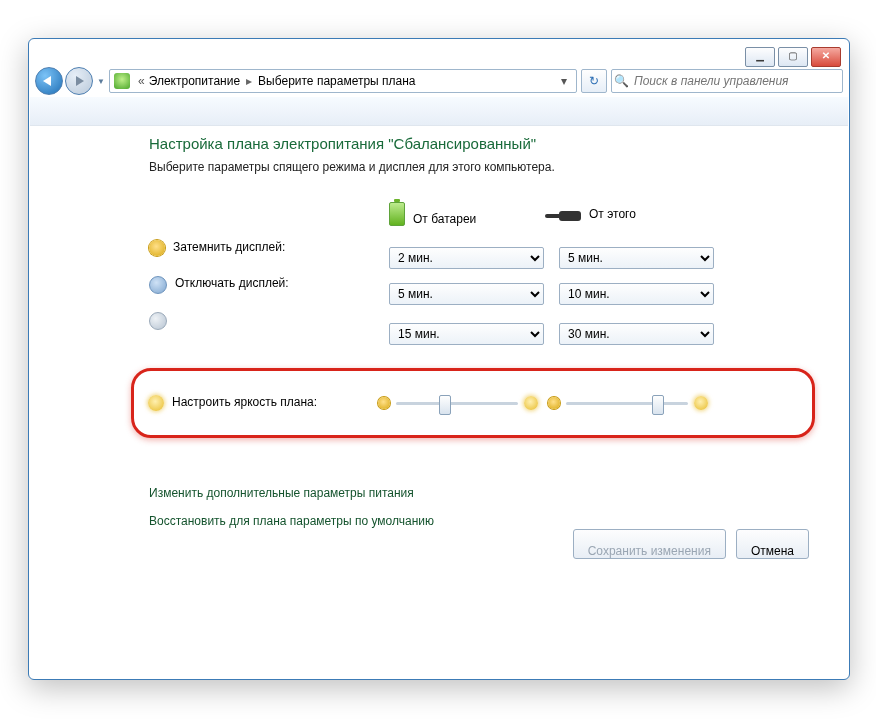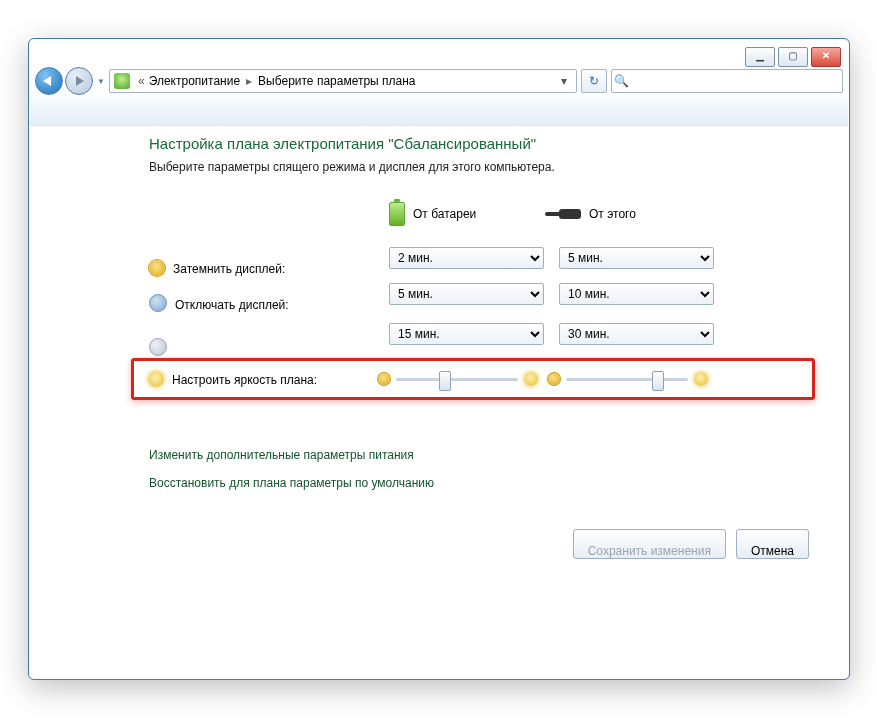--- a/index.html
+++ b/index.html
@@ -100,6 +100,7 @@
 
       <div class="search">
         <span class="mag">🔍</span>
+        <input type="text" placeholder="Поиск в панели управления" style="">
       </div>
     </div>
 

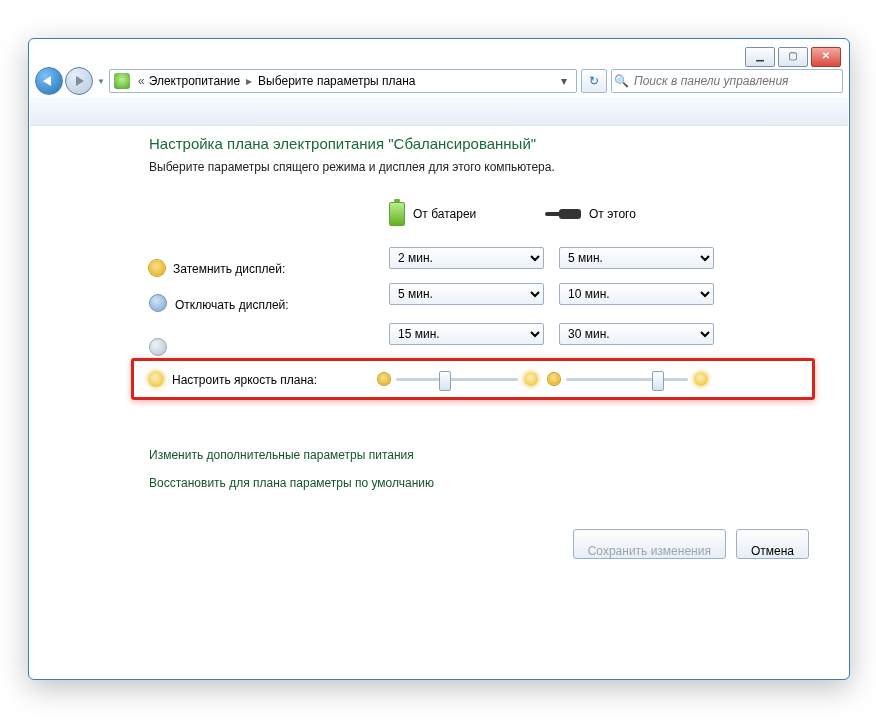--- a/index.html
+++ b/index.html
@@ -36,7 +36,7 @@
   .h1{color:#196a3a;font-size:15px;margin-bottom:8px}
   .sub{color:#222;margin-bottom:28px}
   .cols{display:grid;grid-template-columns:230px 160px 160px;column-gap:10px;align-items:center}
-  .colhead{display:flex;align-items:center;gap:8px;padding-bottom:14px}
+  .colhead{display:flex;align-items:flex-end;gap:8px;padding-bottom:14px}
   .ico-batt{width:14px;height:22px;border:1px solid #5fa33a;border-radius:2px;background:linear-gradient(#bdeb8e,#62b21f);position:relative}
   .ico-batt::before{content:"";position:absolute;top:-4px;left:4px;width:6px;height:3px;background:#6cb42c;border-radius:1px}
   .ico-plug{width:22px;height:10px;background:#333;border-radius:3px;position:relative}

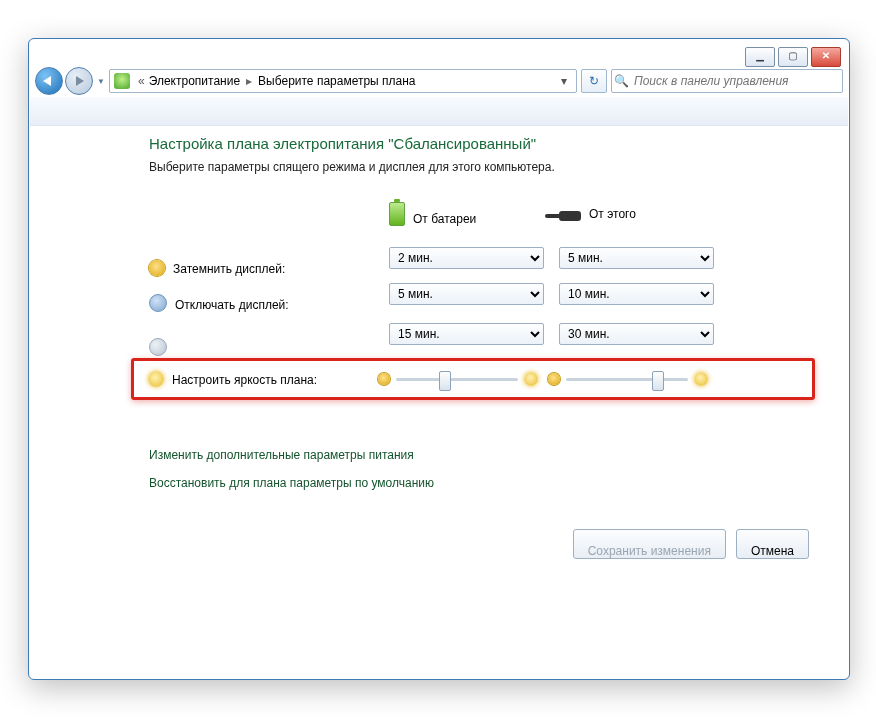--- a/index.html
+++ b/index.html
@@ -41,7 +41,7 @@
   .ico-batt::before{content:"";position:absolute;top:-4px;left:4px;width:6px;height:3px;background:#6cb42c;border-radius:1px}
   .ico-plug{width:22px;height:10px;background:#333;border-radius:3px;position:relative}
   .ico-plug::before{content:"";position:absolute;left:-14px;top:3px;width:14px;height:4px;background:#333;border-radius:2px 0 0 2px}
-  .row-label{display:flex;align-items:flex-end;gap:8px;height:36px}
+  .row-label{display:flex;align-items:flex-start;gap:8px;height:36px}
   .row-label .lic{width:16px;height:16px;flex:0 0 16px}
   .sun-sm{border-radius:50%;background:radial-gradient(circle at 45% 40%,#ffe08a,#d9a80f);box-shadow:0 0 0 1px #c79a12}
   .disp-off{border-radius:50%;background:radial-gradient(circle at 40% 35%,#cfe2f6,#7fa6cf);border:1px solid #6e94bd}

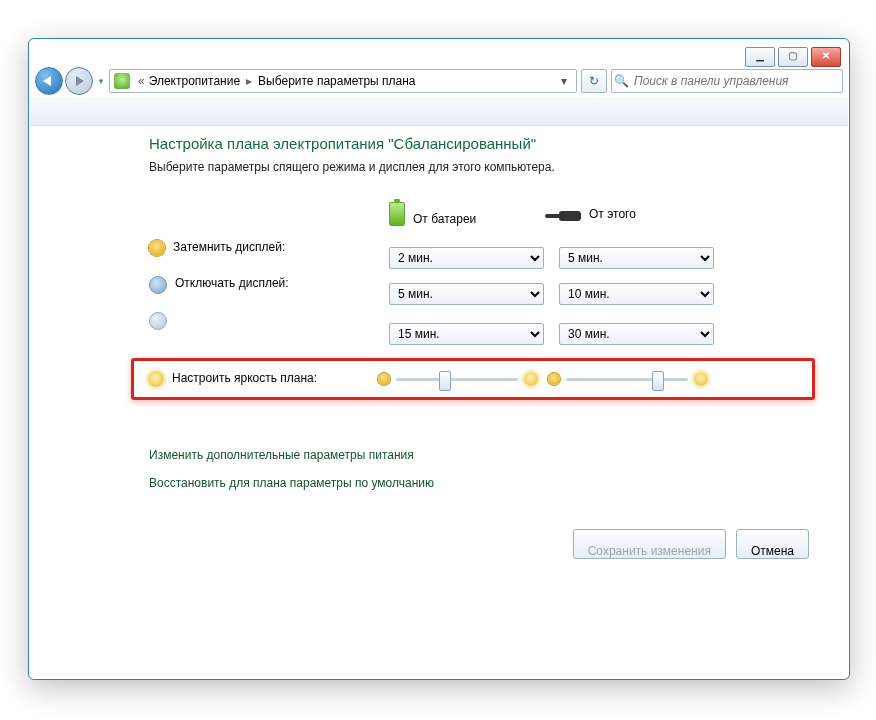--- a/index.html
+++ b/index.html
@@ -49,7 +49,7 @@
   .sun-lg{border-radius:50%;background:radial-gradient(circle at 45% 40%,#fff0b0,#e7bb2a);box-shadow:0 0 4px 1px rgba(231,187,42,.6)}
   select.combo{width:155px;height:22px;border:1px solid #9cafc3;background:linear-gradient(#fefefe,#ecf2f8);font-size:12px;padding-left:4px;border-radius:2px}
   
-  .hl-wrap{position:relative;margin-left:-18px;margin-right:-6px;margin-top:2px;border:3px solid #d8241a;border-radius:3px;padding:10px 14px;box-shadow:0 2px 6px rgba(216,36,26,.35)}
+  .hl-wrap{position:relative;margin-left:-18px;margin-right:-6px;margin-top:12px;border:3px solid #d8241a;border-radius:20px;padding:24px 14px;box-shadow:0 2px 6px rgba(216,36,26,.35)}
   .hl-grid{display:grid;grid-template-columns:220px 160px 160px;column-gap:10px;align-items:center}
   .slider-cell{display:flex;align-items:center;gap:6px}
   .slider-cell .sun-sm{width:12px;height:12px}

